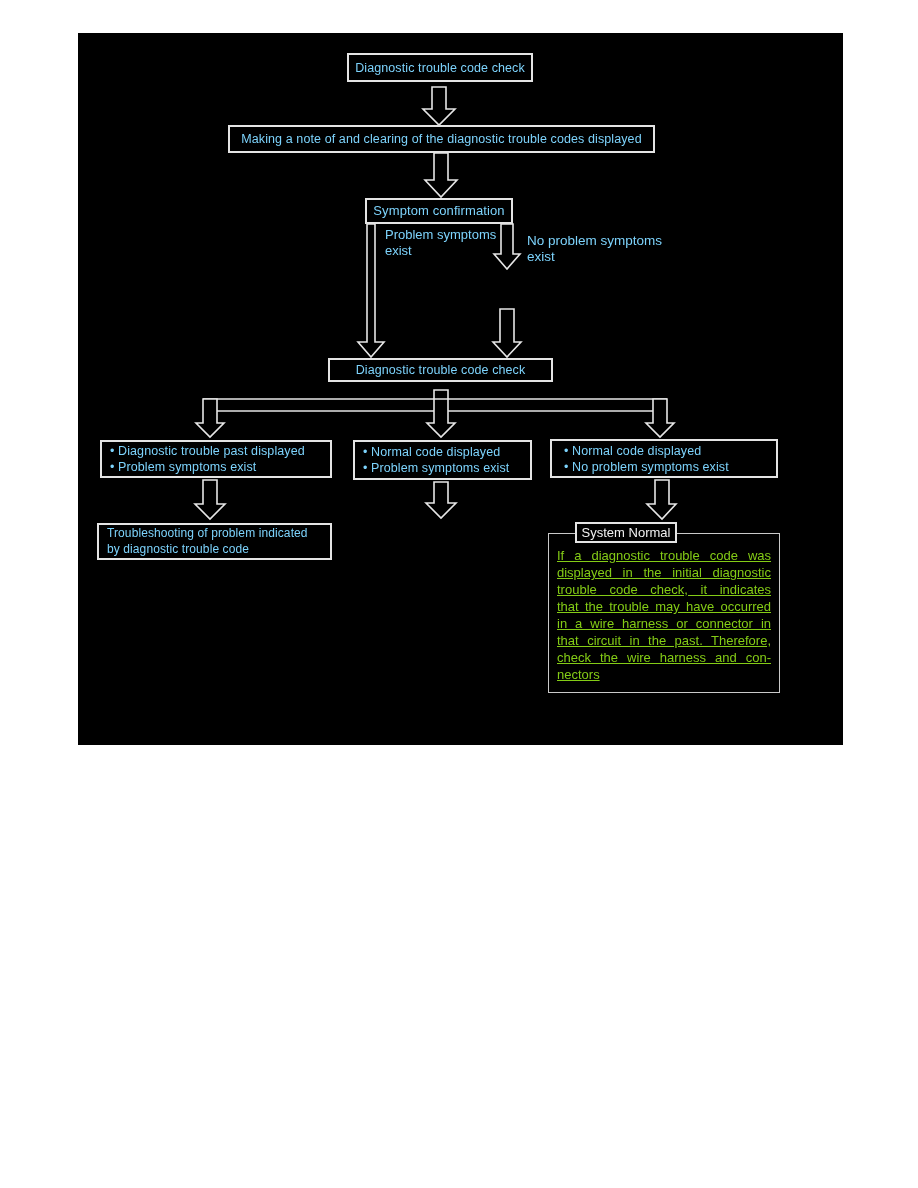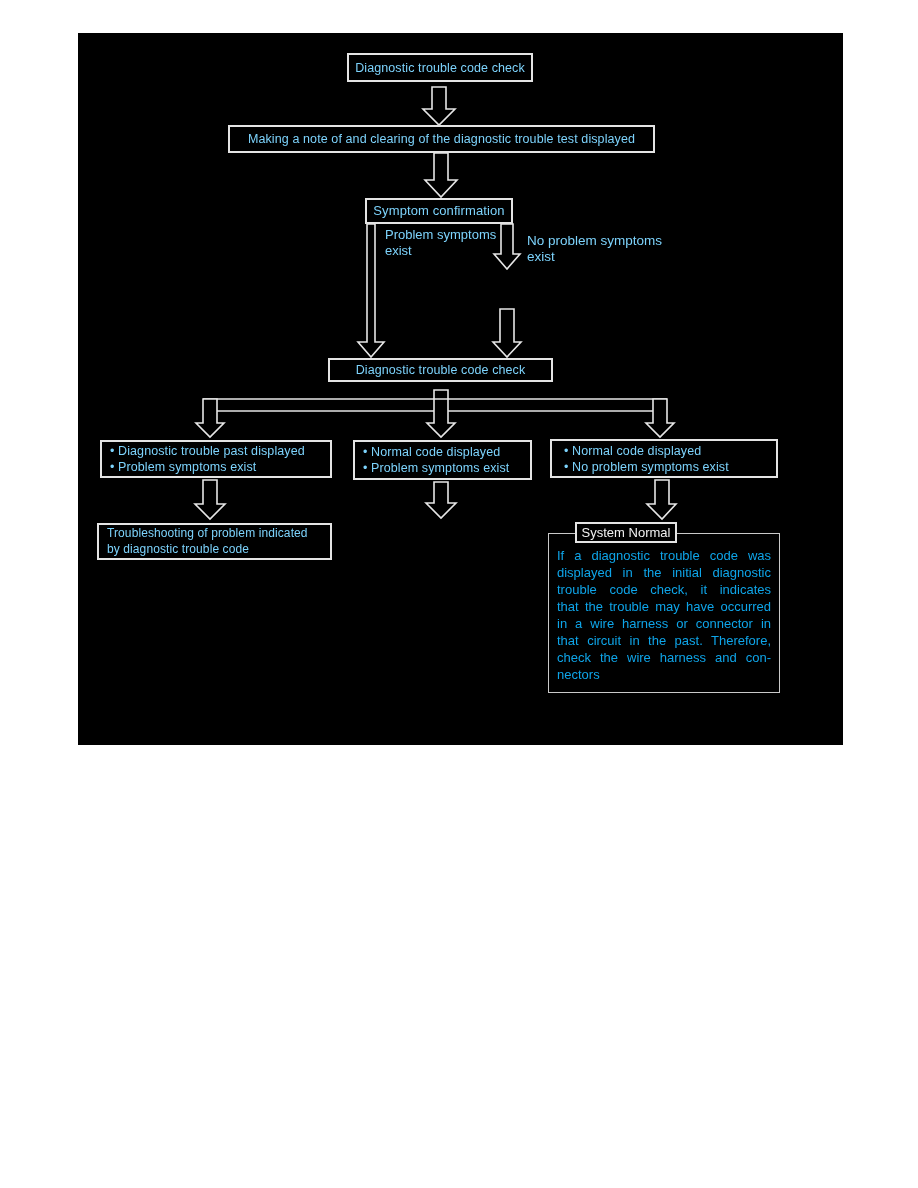--- a/index.html
+++ b/index.html
@@ -78,7 +78,7 @@
   </div>
 
   <div class="node center" style="left:150px;top:92px;width:427px;height:28px;font-size:12.5px;">
-    <span>Making a note of and clearing of the diagnostic trouble test displayed</span>
+    <span>Making a note of and clearing of the diagnostic trouble codes displayed</span>
   </div>
 
   <div class="node center" style="left:287px;top:165px;width:148px;height:26px;font-size:13px;">

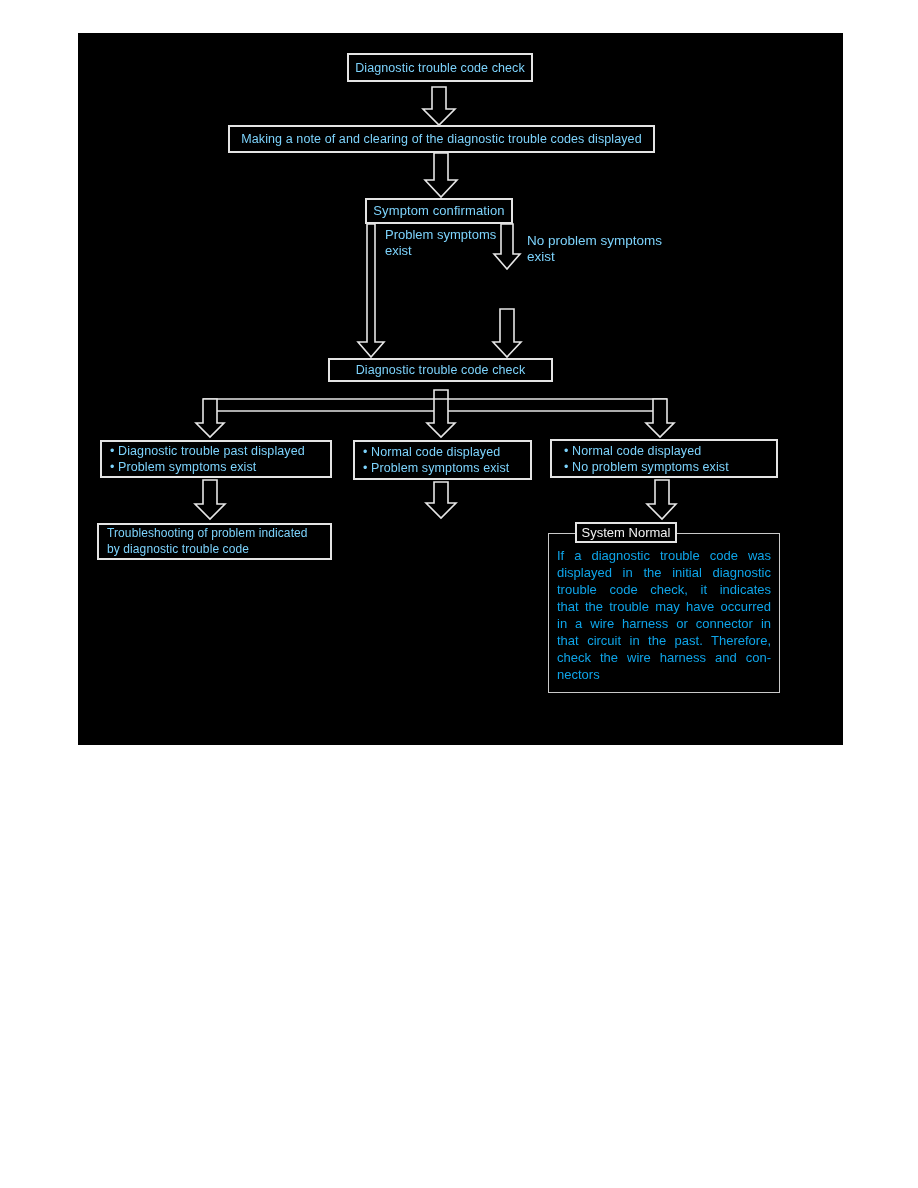--- a/index.html
+++ b/index.html
@@ -37,8 +37,9 @@
   .note-box{
     position:absolute;box-sizing:border-box;
     background:#000000;border:1px solid #c9c9c9;
-    color:#0ea5e9;font-size:13px;line-height:17px;
+    color:#84cc16;font-size:13px;line-height:17px;
     padding:13px 8px 0 8px;
+    text-decoration:underline;
   }
   .note-box .pline{display:block;text-align:justify;text-align-last:justify;}
   .note-box .pline.last{text-align-last:left;}

